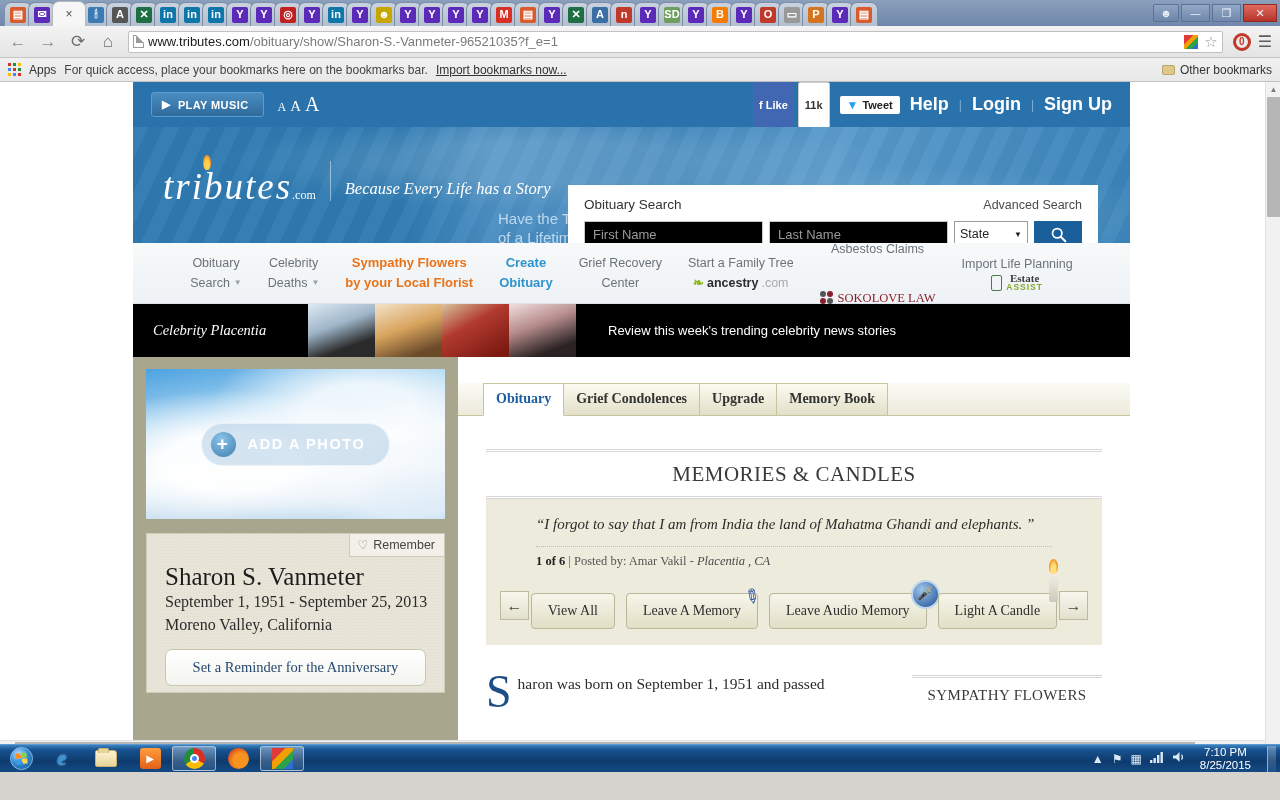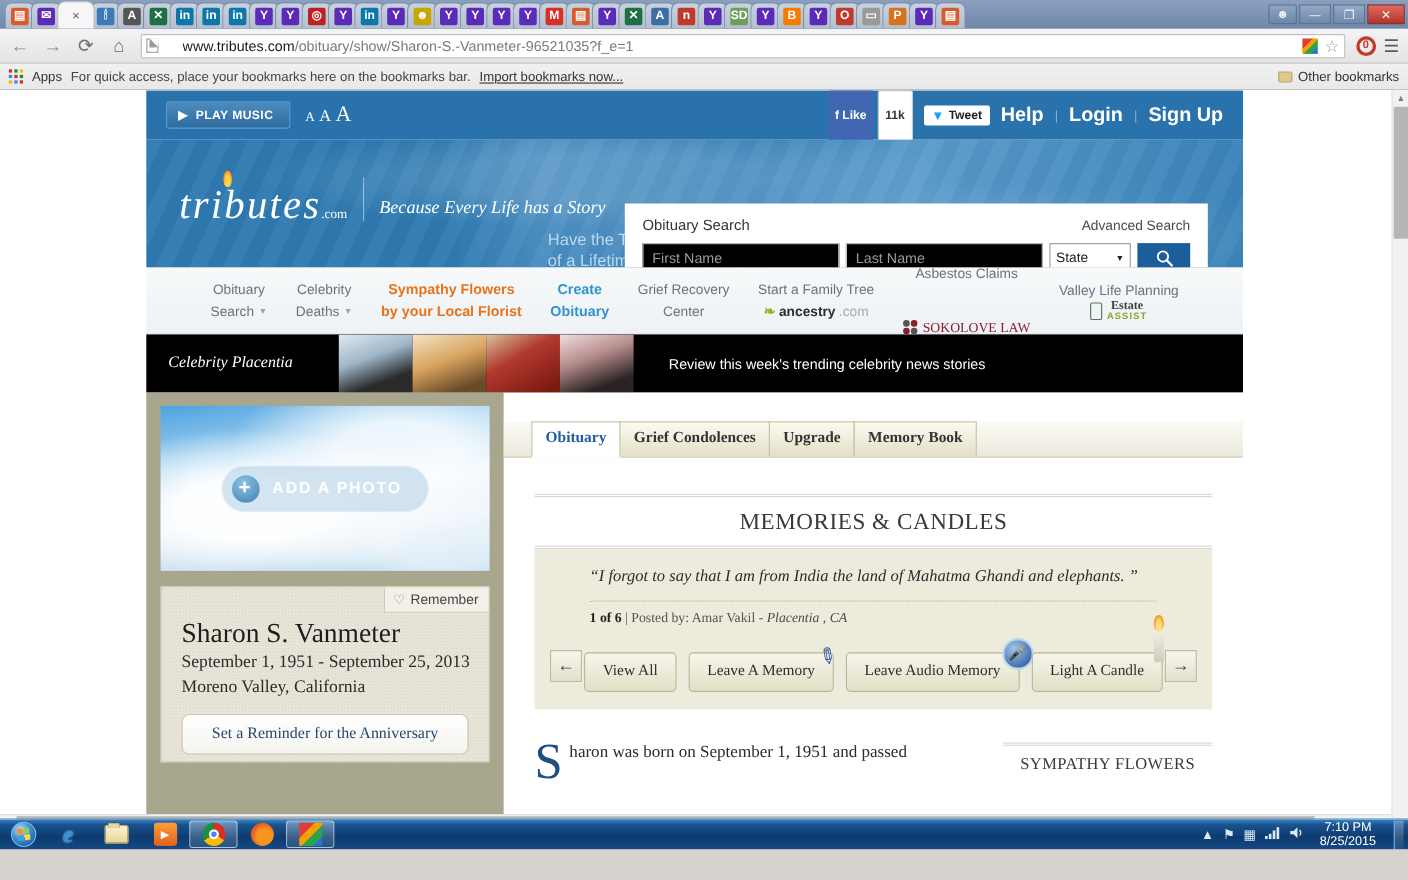--- a/index.html
+++ b/index.html
@@ -70,7 +70,7 @@
   .nav-ico.enabled { color: #6e6e6e; }
   .omnibox {
     flex: 1; height: 22px; background: #fff; border: 1px solid #c0c0c0;
-    border-radius: 2px; display: flex; align-items: center; padding: 0 4px; gap: 22px;
+    border-radius: 2px; display: flex; align-items: center; padding: 0 4px; gap: 4px;
     font-size: 13px;
   }
   .page-ico { width: 11px; height: 13px; border: 1px solid #9a9a9a; background:#fff;

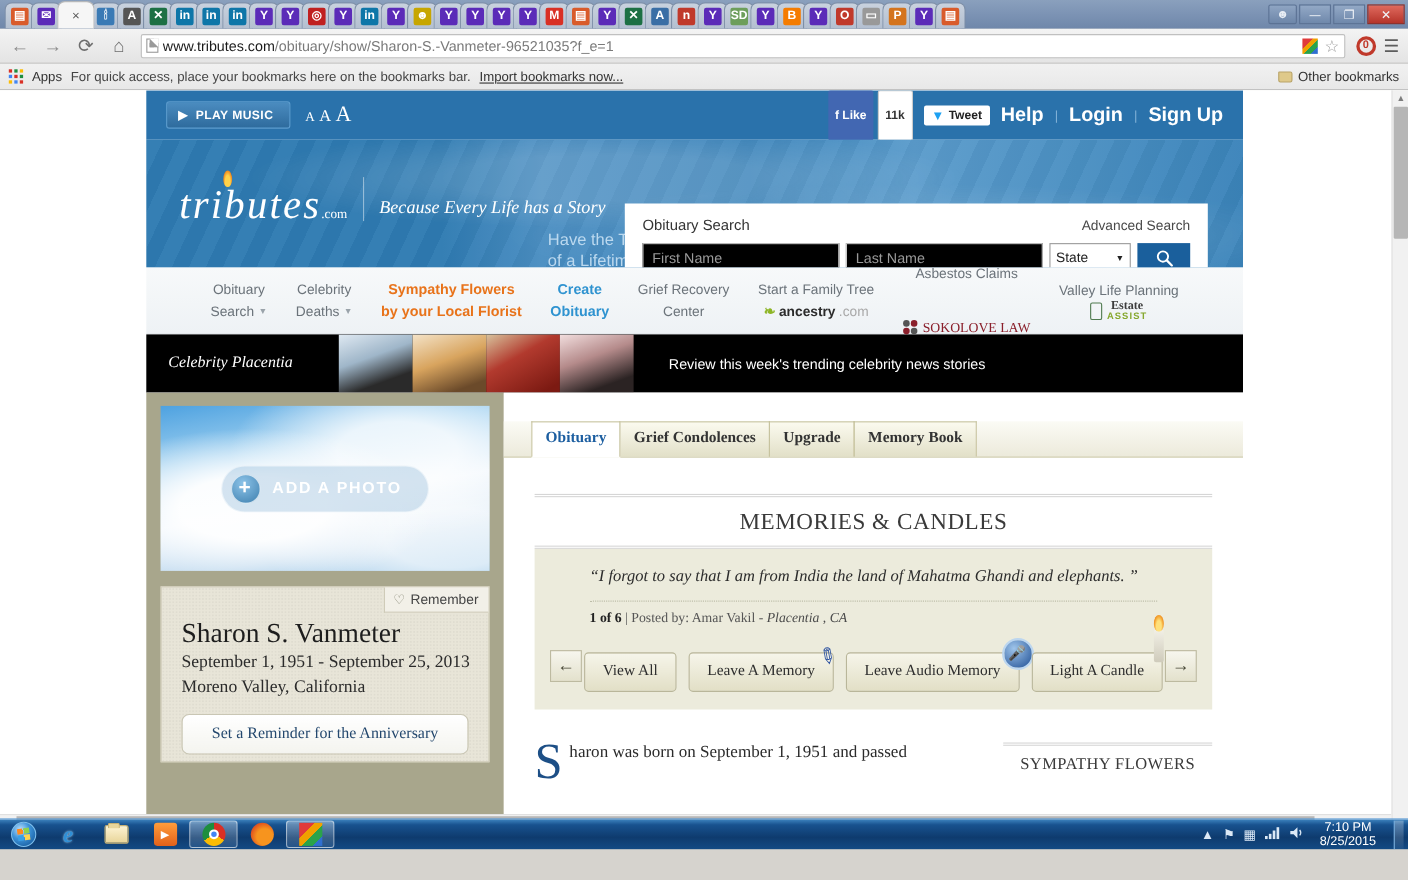--- a/index.html
+++ b/index.html
@@ -646,7 +646,7 @@
               </div>
             </div>
             <div class="nav-item">
-              <div>Valley Life Planning</div>
+              <div>Import Life Planning</div>
               <div class="l2">
                 <span class="brand-estate">
                   <span class="est-ico"></span>

